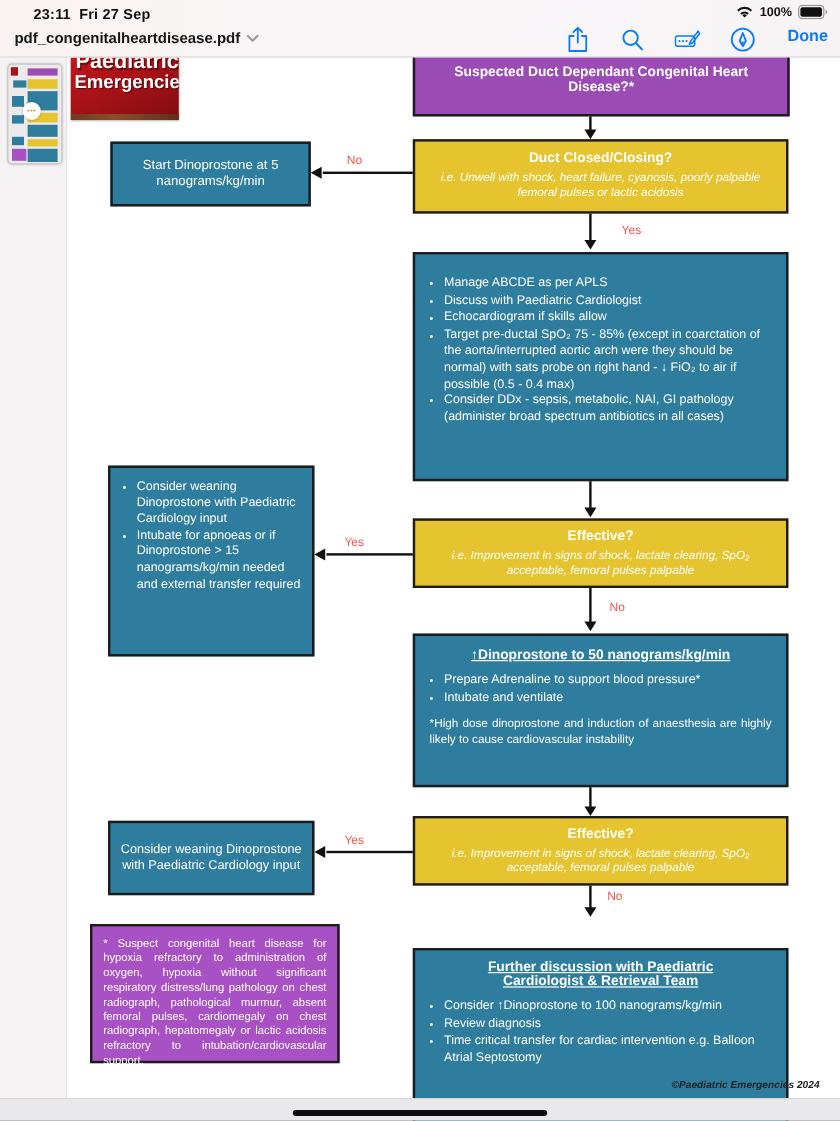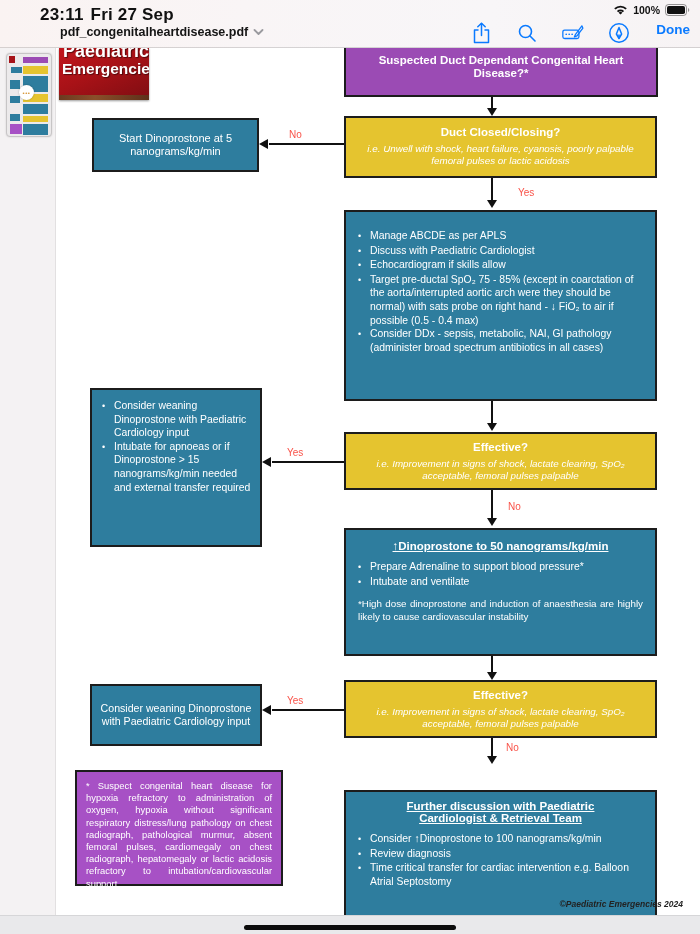--- a/index.html
+++ b/index.html
@@ -12,7 +12,7 @@
     background:linear-gradient(90deg,#faf3f2 0%,#f9f5f6 35%,#f8f6f8 70%,#f7f3f4 100%);
     border-bottom:1px solid rgba(0,0,0,0.14); }
   .statusbar { position:absolute; top:0; left:0; right:0; height:22px; }
-  .sb-left { position:absolute; left:40px; top:5px; font-size:17px; font-weight:700; color:#111; letter-spacing:.2px; }
+  .sb-left { position:absolute; left:28px; top:5px; font-size:12px; font-weight:700; color:#111; letter-spacing:.2px; }
   .sb-date { font-weight:600; margin-left:7px; }
   .sb-right { position:absolute; right:10px; top:4px; display:flex; align-items:flex-start; gap:5px; }
   .sb-batt-pct { font-size:10.5px; font-weight:600; color:#111; }

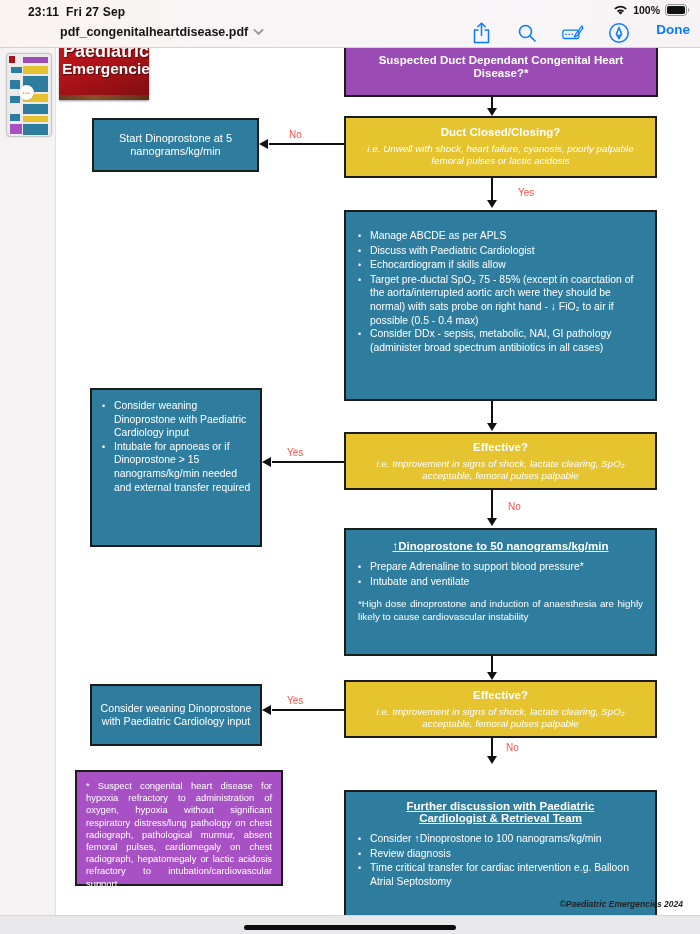--- a/index.html
+++ b/index.html
@@ -18,7 +18,7 @@
   .sb-batt-pct { font-size:10.5px; font-weight:600; color:#111; }
 
   .toolbar { position:absolute; top:22px; left:0; right:0; height:26px; }
-  .file-group { position:absolute; left:12px; top:3px; display:flex; align-items:center; gap:5px; cursor:default;margin-left:48px; }
+  .file-group { position:absolute; left:12px; top:3px; display:flex; align-items:center; gap:5px; cursor:default; }
   .file-name { font-size:12.5px; font-weight:700; color:#151515; }
   .tb-right { position:absolute; right:8px; top:0; height:26px; display:flex; gap:24px; }
   .tb-btn { width:22px; height:22px; display:flex; align-items:center; justify-content:center; }

